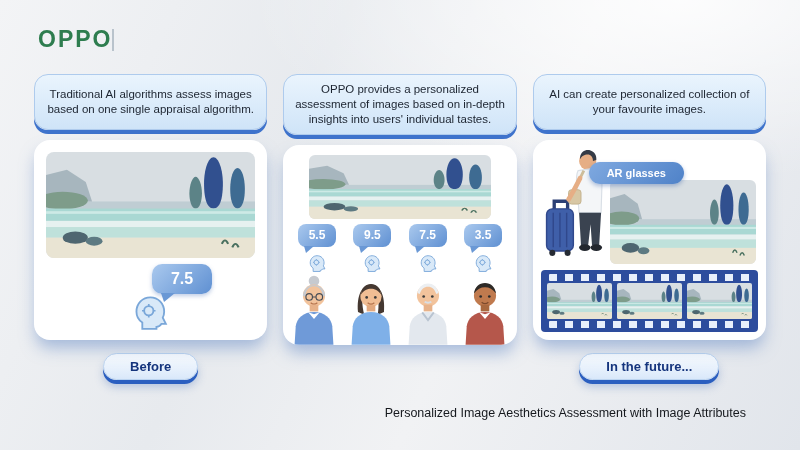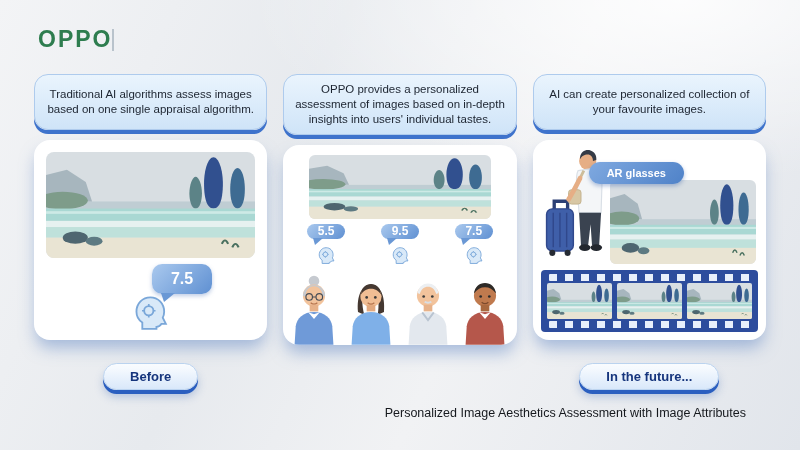--- a/index.html
+++ b/index.html
@@ -43,7 +43,7 @@
   .card2-scene{margin:10px auto 0;width:182px;height:64px;border-radius:6px;overflow:hidden}
   .bubble-row{display:flex;justify-content:space-around;padding:0 6px;margin-top:5px}
   .bslot{display:flex;flex-direction:column;align-items:center;width:48px}
-  .sbubble{position:relative;width:38px;height:15px;border-radius:8px;
+  .sbubble{position:relative;width:38px;height:23px;border-radius:8px;
     background:linear-gradient(135deg,#aac9ee,#5f90d2);color:#fff;font-weight:bold;font-size:12px;
     display:flex;align-items:center;justify-content:center}
   .sbubble::after{content:"";position:absolute;left:6px;bottom:-6px;

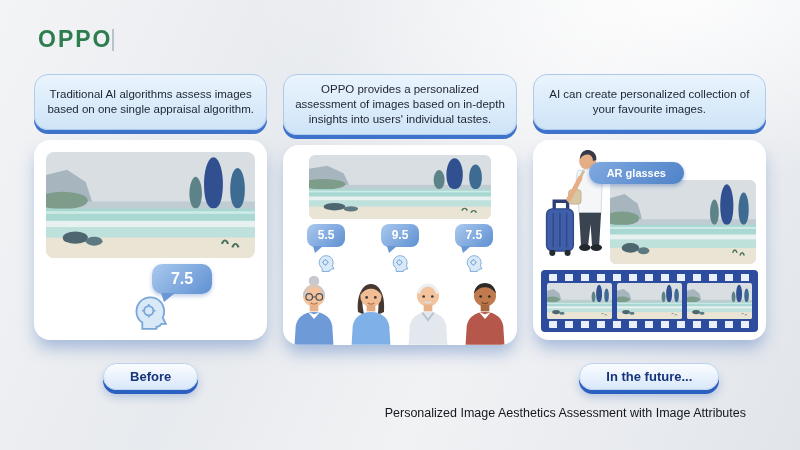--- a/index.html
+++ b/index.html
@@ -174,6 +174,18 @@
 </svg>
               </div>
           </div>
+          <div class="bslot">
+            <div class="sbubble">
+                <span>3.5</span>
+              </div>
+            <div class="headicon">
+                <svg viewBox="0 0 26 26">
+<path d="M8 24 V19.8 C5.6 18.2 4.2 15.7 4.2 12.8 C4.2 7.4 8.2 3.5 13.2 3.5 C18.2 3.5 22.2 7.4 22.2 12.8 C22.2 14.2 21.9 15.5 21.3 16.7 L23.3 20.7 H20.4 C19.8 21.8 18.7 22.6 17.2 22.7 V24 Z" fill="#d9e9f8" stroke="#7aa7d9" stroke-width="1.2"></path>
+<circle cx="12.2" cy="12.2" r="3" fill="none" stroke="#7aa7d9" stroke-width="1.2"></circle>
+<path d="M12.2 7.8 V9.2 M12.2 15.2 V16.6 M7.8 12.2 H9.2 M15.2 12.2 H16.6" stroke="#7aa7d9" stroke-width="1.1"></path>
+</svg>
+              </div>
+          </div>
         </div>
         <div class="people">
           <div class="avatar">

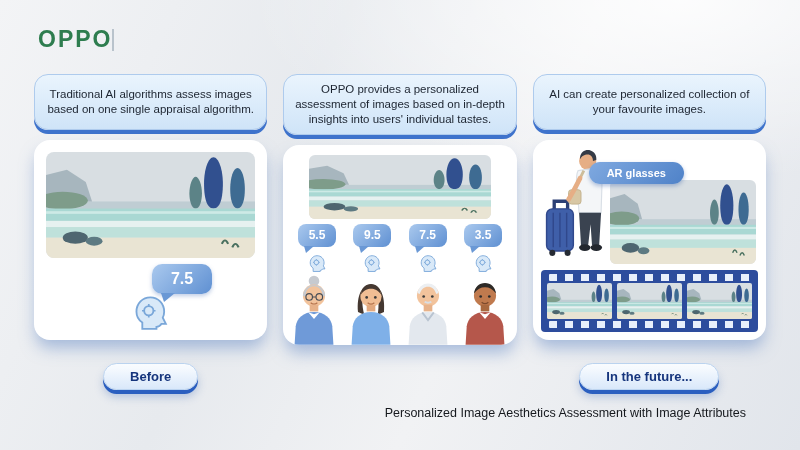--- a/index.html
+++ b/index.html
@@ -21,7 +21,7 @@
     box-shadow:0 4px 0 #3e73cc}
   .card{margin-top:10px;height:200px;background:#fff;border-radius:16px;position:relative;overflow:hidden;
     box-shadow:0 10px 16px -2px rgba(96,134,196,.5)}
-  .pill-row{margin-top:23px;display:flex;justify-content:center}
+  .pill-row{margin-top:13px;display:flex;justify-content:center}
   .pill{display:inline-flex;align-items:center;height:27px;padding:0 26px;border-radius:14px;
     font-size:13px;font-weight:bold;color:#16357d;white-space:nowrap;
     background:linear-gradient(180deg,#fbfdff,#d9e8fa);border:1px solid #bcd4f0;

